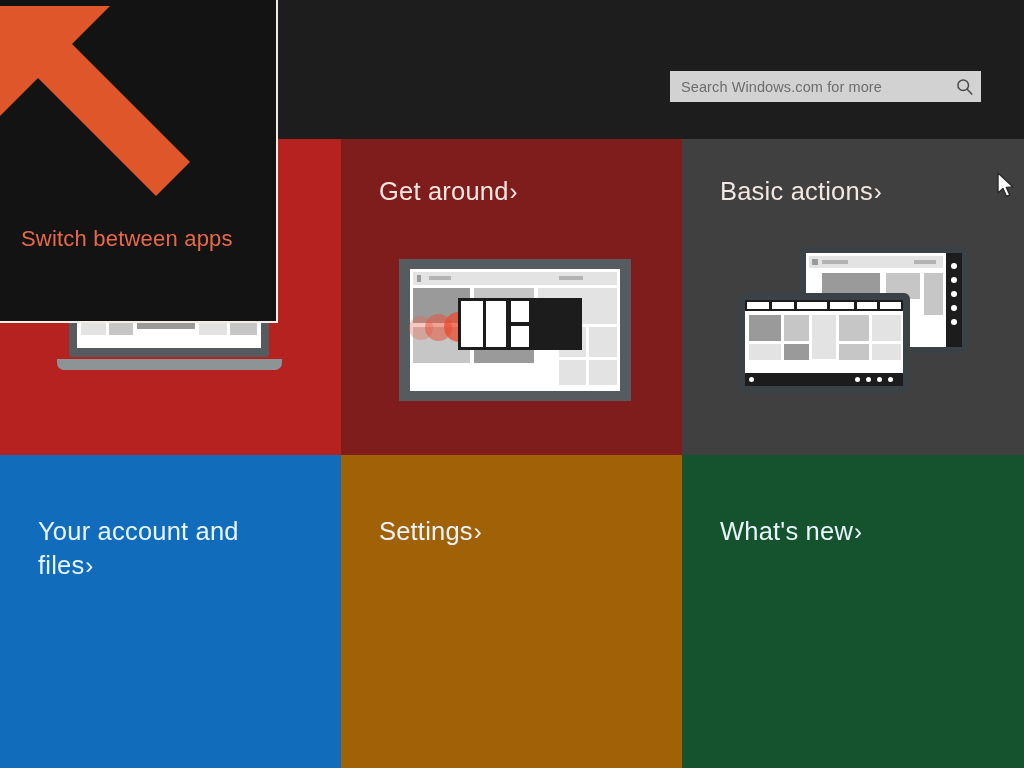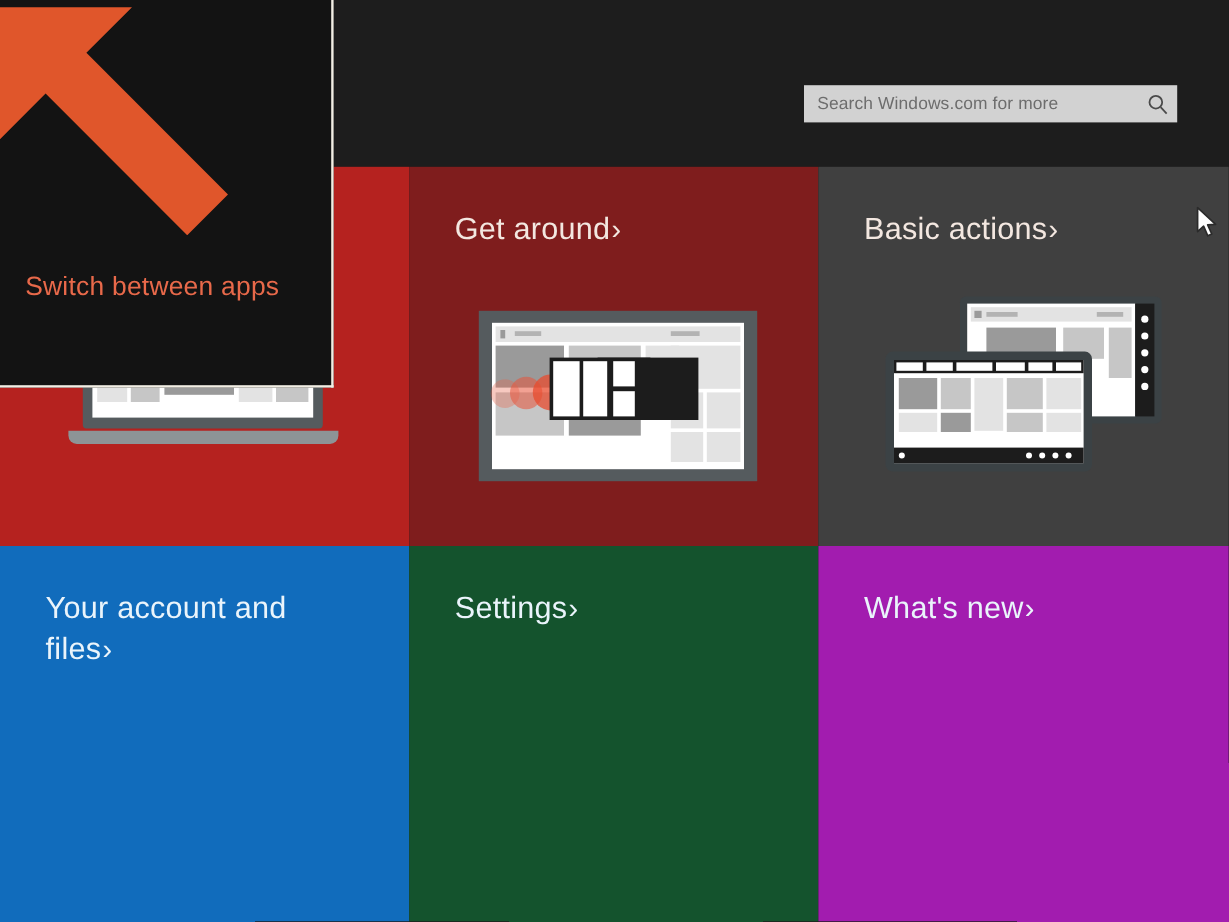--- a/index.html
+++ b/index.html
@@ -50,7 +50,7 @@
     letter-spacing: .2px;
     color: #f3e7e0;
   }
-  .tile.cool .tile-title { color: #eaf4fb; }
+  .tile.cool .tile-title { color: #eaf4fb; margin-top: 24px; }
   .chev { font-weight: 300; font-size: 24px; margin-left: 1px; }
 
   .art { position: absolute; }

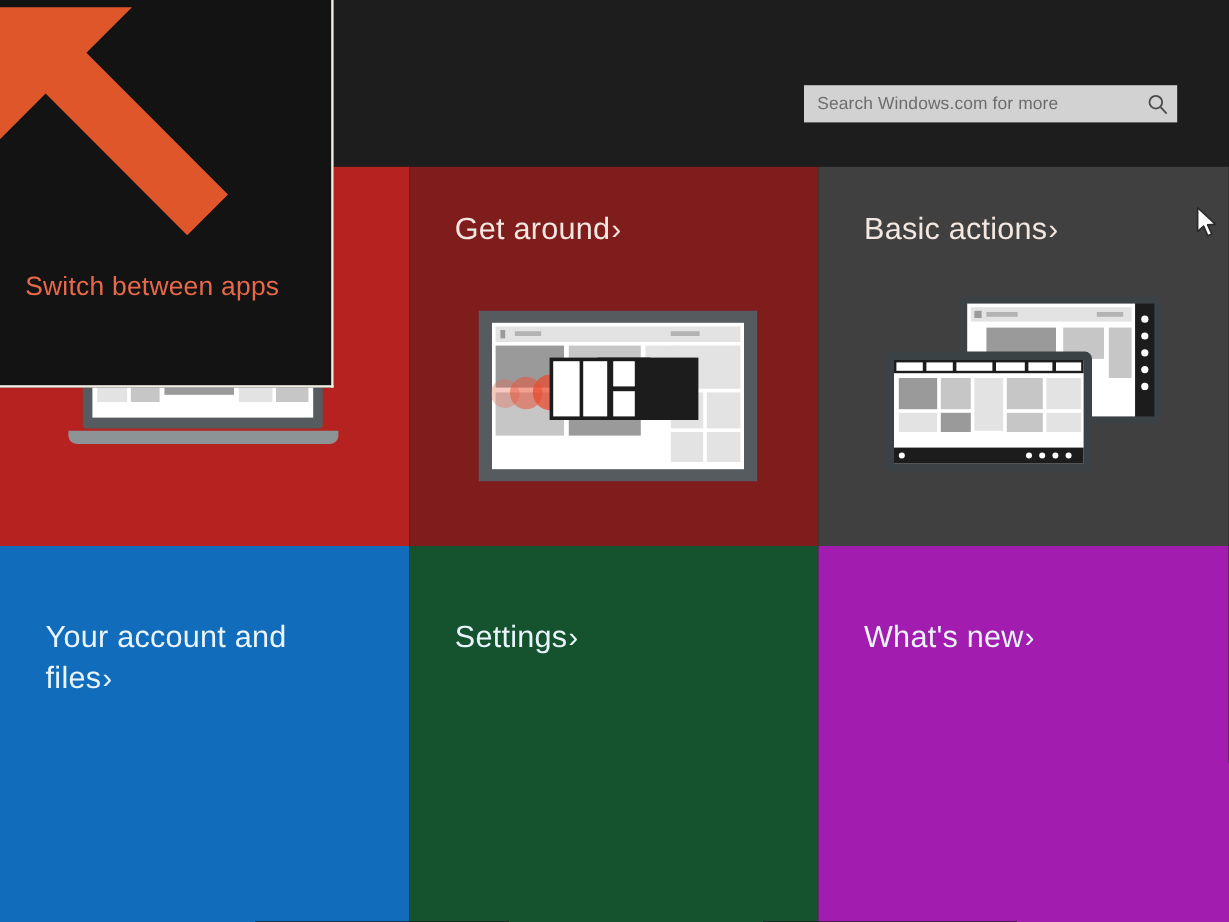--- a/index.html
+++ b/index.html
@@ -217,7 +217,7 @@
 
     </div>
 
-    <div class="tile cool" style="background:#14532d">
+    <div class="tile cool" style="background:#a16207">
       <div class="tile-title">
         <span>Settings</span><span class="chev">›</span>
       </div>

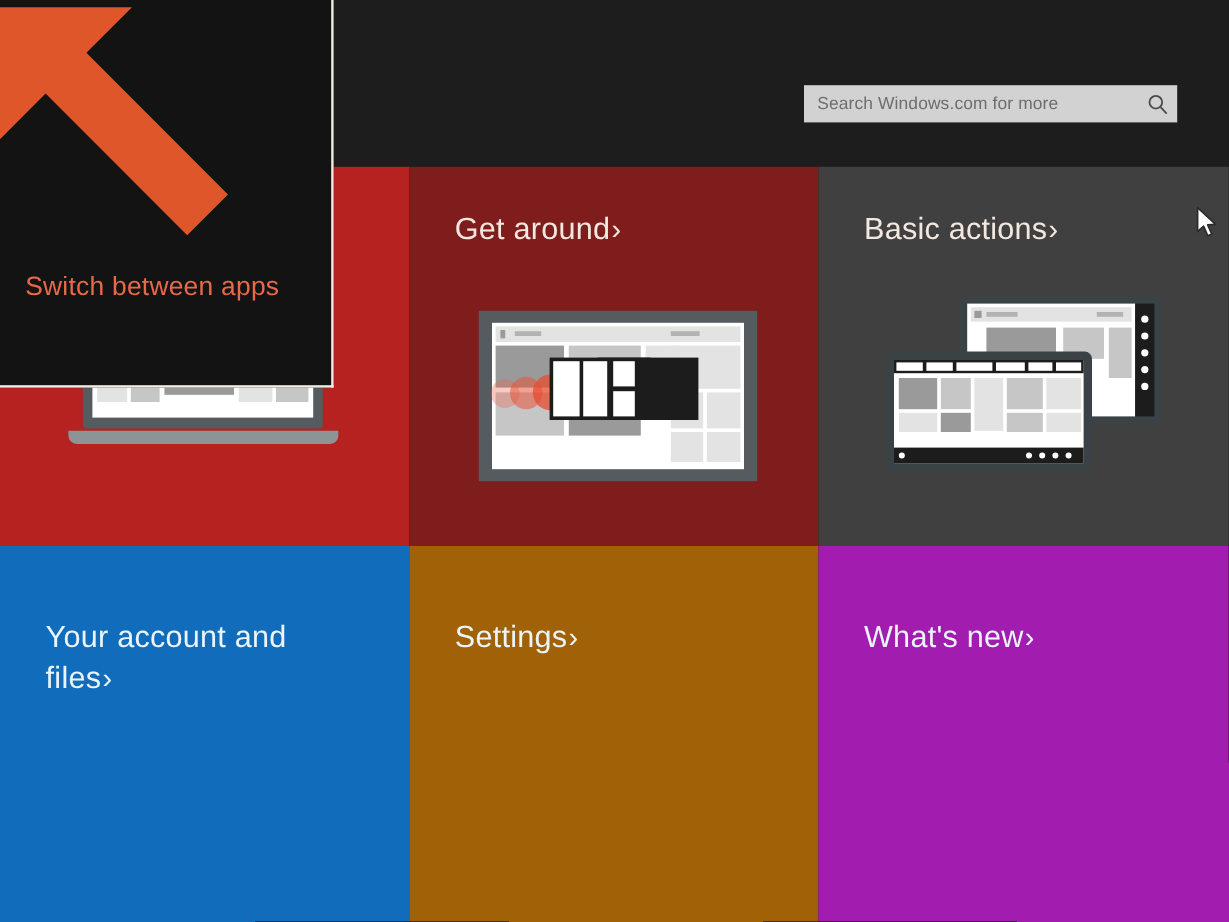--- a/index.html
+++ b/index.html
@@ -224,7 +224,7 @@
 
     </div>
 
-    <div class="tile cool" style="background:#a21caf">
+    <div class="tile cool" style="background:#14532d">
       <div class="tile-title">
         <span>What's new</span><span class="chev">›</span>
       </div>

